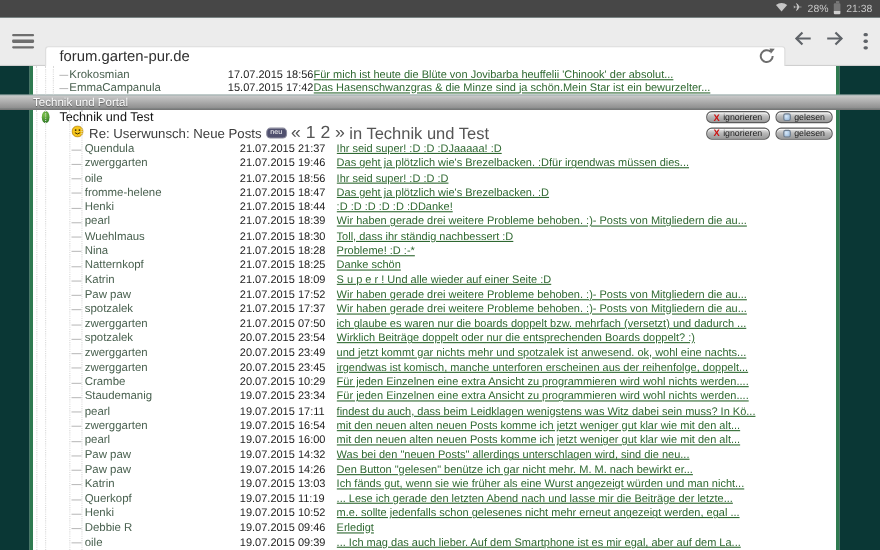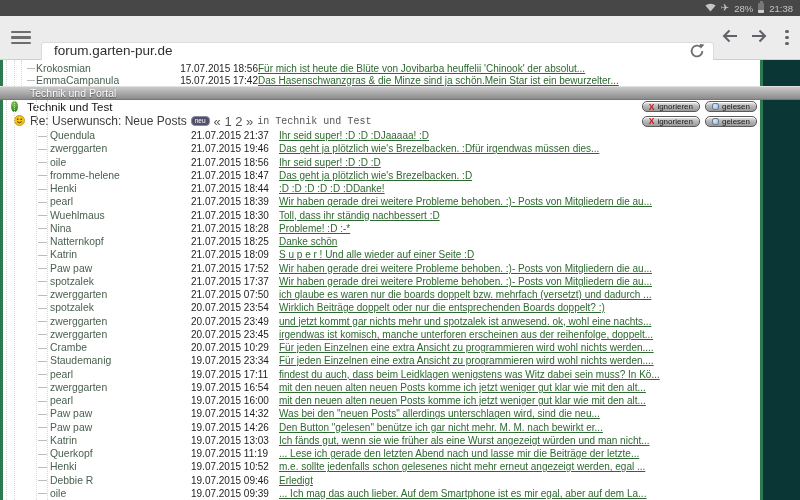--- a/index.html
+++ b/index.html
@@ -29,7 +29,7 @@
 
   
   .page { flex:1; background:#0a3735; display:flex; flex-direction:column; position:relative; }
-  .panel { margin-right:37px; background:#fff;
+  .panel { margin-left:27px; margin-right:37px; background:#fff;
     border-left:3px solid #2e7a50; border-right:3px solid #2e7a50; position:relative; }
   .guide { position:absolute; top:0; bottom:0; border-left:1px dotted #d9d9d9; }
 

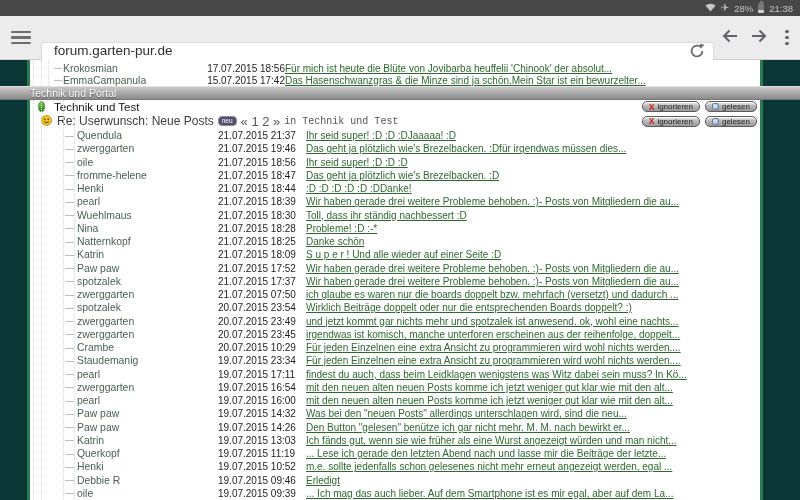--- a/index.html
+++ b/index.html
@@ -51,7 +51,7 @@
     background:radial-gradient(circle at 35% 30%, #7cc24a, #1f6b1f); margin-right:9px; flex:none; }
   .board-title { font-size:11.5px; font-weight:normal; color:#141414; cursor:pointer; }
 
-  .thread-row { height:16px; display:flex; align-items:center; padding-left:11px; }
+  .thread-row { height:16px; display:flex; align-items:center; padding-left:35px; }
   .smiley { flex:none; margin-right:5px; }
   .thread-title { font-size:12px; color:#3c3c3c; cursor:pointer; }
   .badge { display:inline-block; margin:0 4px; background:#50506e; border:1px solid #8b8b9d;

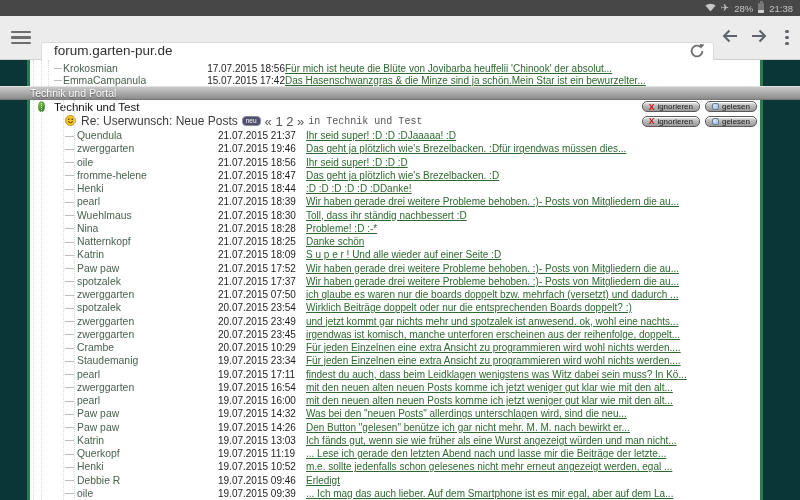--- a/index.html
+++ b/index.html
@@ -56,7 +56,7 @@
   .thread-title { font-size:12px; color:#3c3c3c; cursor:pointer; }
   .badge { display:inline-block; margin:0 4px; background:#50506e; border:1px solid #8b8b9d;
     border-radius:4px; color:#fff; font-size:6.5px; line-height:8px; padding:0 3px; vertical-align:2px; cursor:pointer; }
-  .pages { font-size:13px; color:#555; cursor:pointer; }
+  .pages { font-size:16px; color:#555; cursor:pointer; }
   .suffix { font-size:10px; color:#555; margin-left:4px;font-family:Liberation Mono, monospace; }
 
   .btns { margin-left:auto; margin-right:3px; display:flex; gap:5px; }

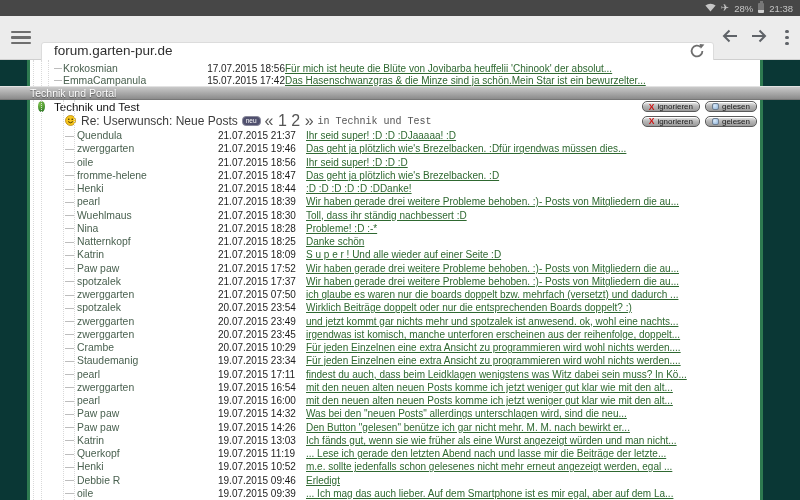--- a/index.html
+++ b/index.html
@@ -57,7 +57,7 @@
   .badge { display:inline-block; margin:0 4px; background:#50506e; border:1px solid #8b8b9d;
     border-radius:4px; color:#fff; font-size:6.5px; line-height:8px; padding:0 3px; vertical-align:2px; cursor:pointer; }
   .pages { font-size:16px; color:#555; cursor:pointer; }
-  .suffix { font-size:10px; color:#555; margin-left:4px;font-family:Liberation Mono, monospace; }
+  .suffix { font-size:15px; color:#555; margin-left:4px; }
 
   .btns { margin-left:auto; margin-right:3px; display:flex; gap:5px; }
   .pill { display:flex; align-items:center; gap:3px; height:11px; padding:0 6px;

